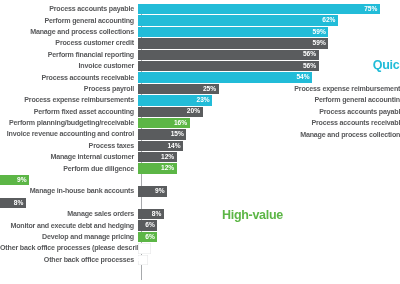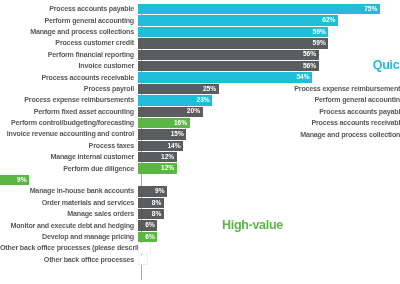--- a/index.html
+++ b/index.html
@@ -191,7 +191,7 @@
         </div>
       </div>
       <div class="row">
-        <div class="cat">Perform control/budgeting/forecasting</div>
+        <div class="cat">Perform planning/budgeting/receivable</div>
         <div class="track">
           <div class="bar" style="width: 51.6px; background: rgb(92, 182, 70);">
             <span class="val">16%</span>

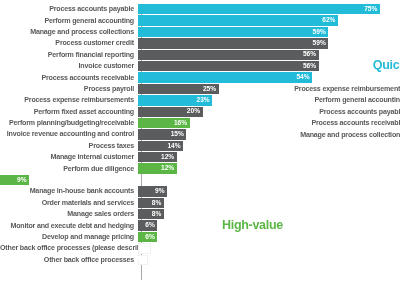--- a/index.html
+++ b/index.html
@@ -246,7 +246,6 @@
         </div>
       </div>
       <div class="row">
-        <div class="cat">Order materials and services</div>
         <div class="track">
           <div class="bar" style="width: 25.8px; background: rgb(90, 92, 94);">
             <span class="val">8%</span>

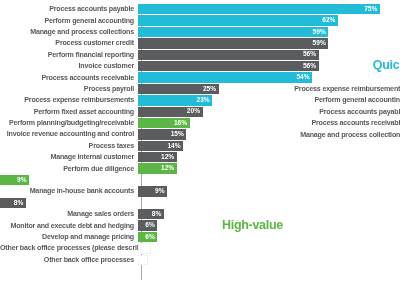--- a/index.html
+++ b/index.html
@@ -99,7 +99,6 @@
     font-size:12.5px;
     color:#5cb646;
     letter-spacing:-0.3px;
-    margin-top:10px;
   }
 </style>
 </head>

